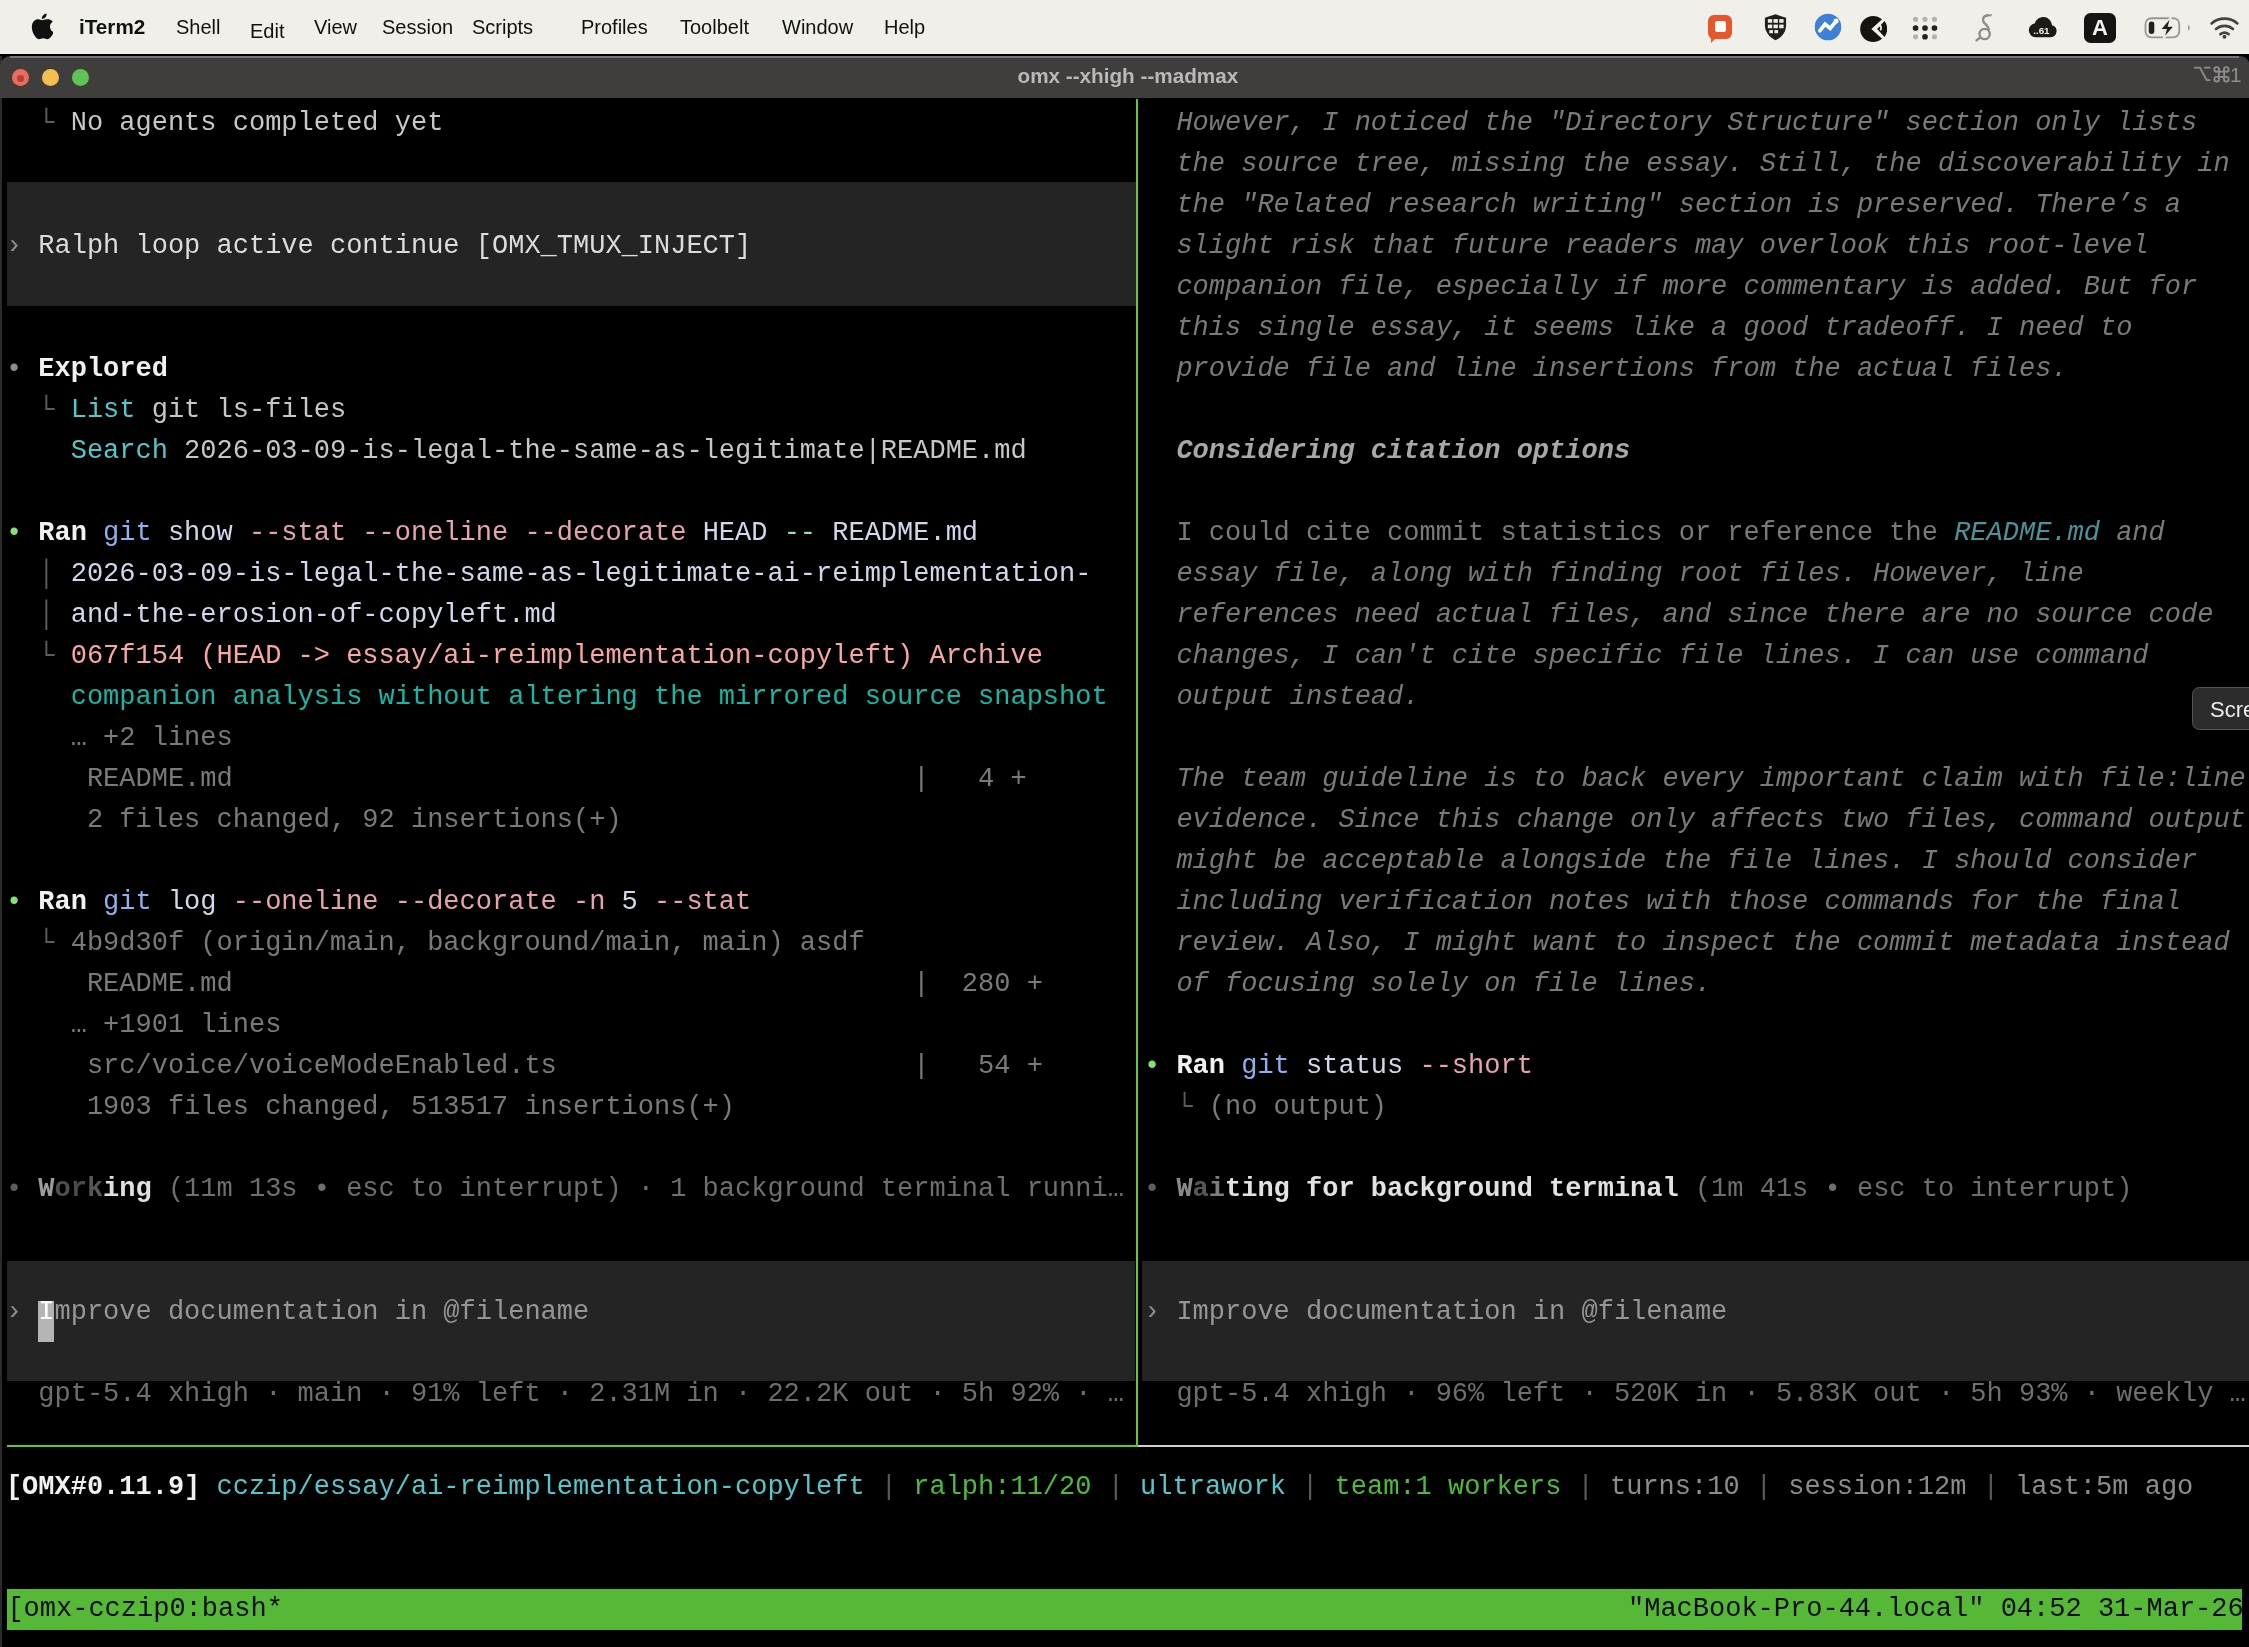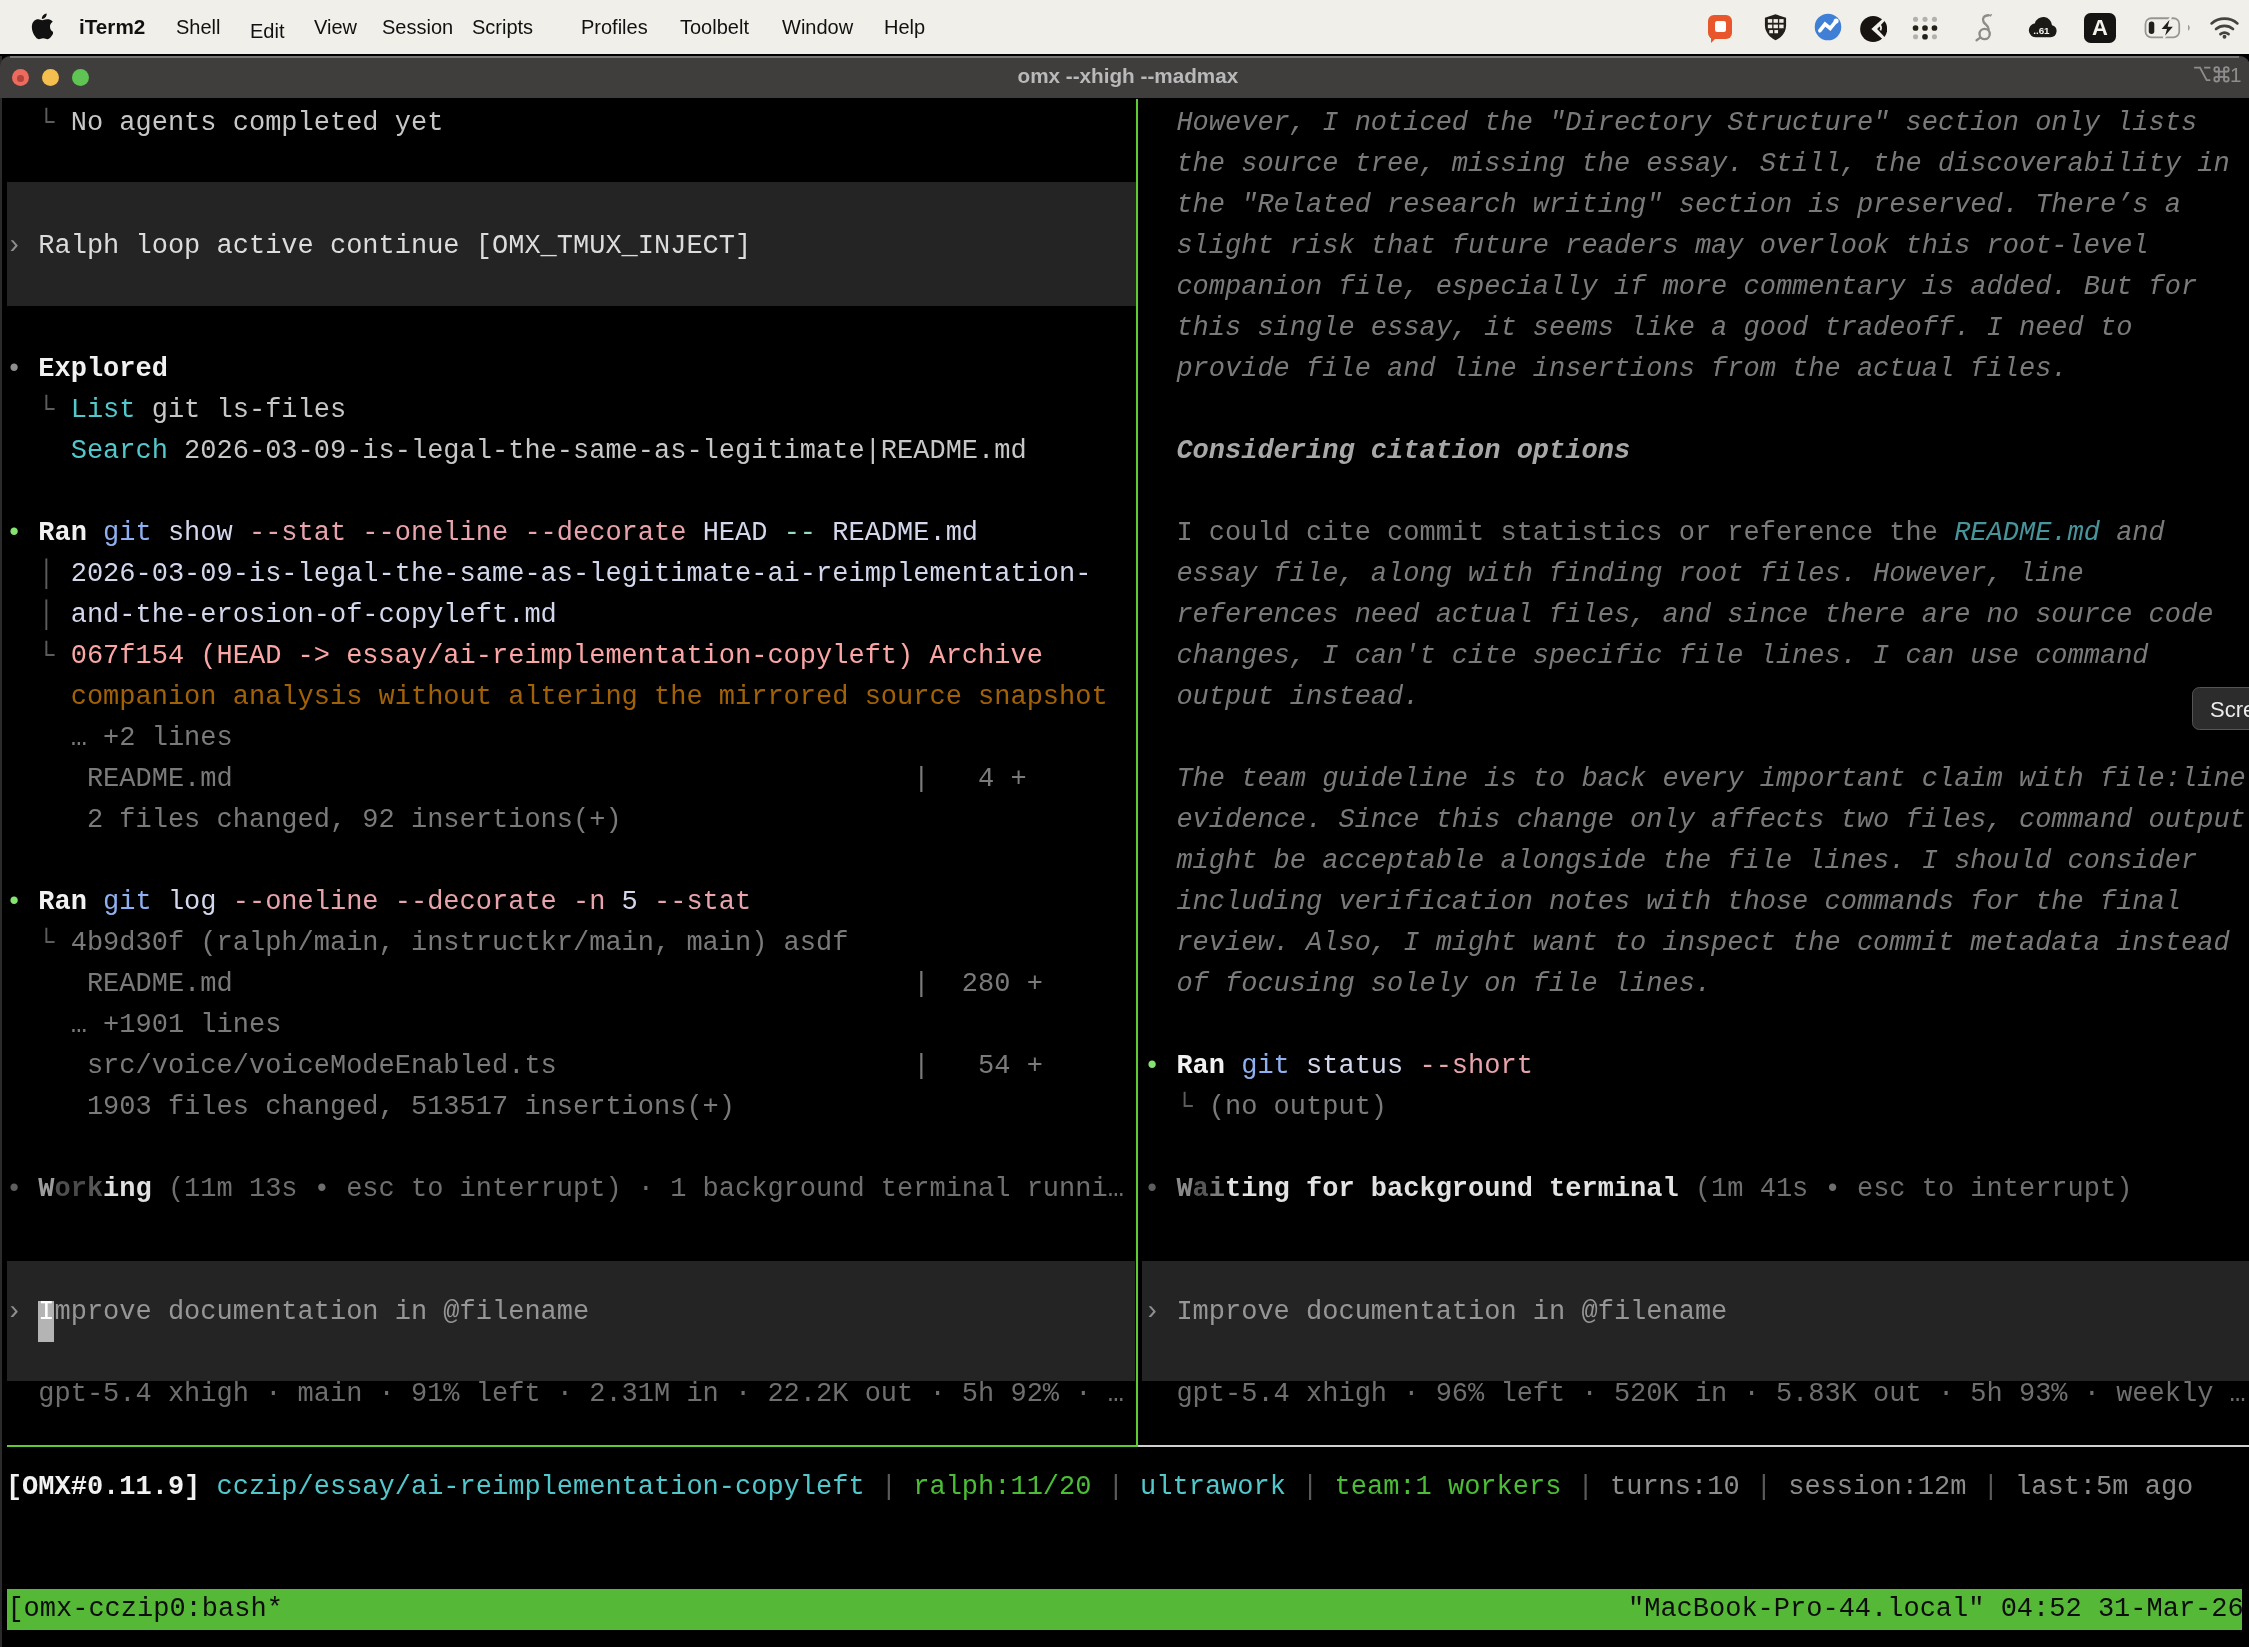--- a/index.html
+++ b/index.html
@@ -138,7 +138,7 @@
   <span style="color:#5c5c5c;">│</span> <span style="color:#d3d7ec;">2026-03-09-is-legal-the-same-as-legitimate-ai-reimplementation-</span>
   <span style="color:#5c5c5c;">│</span> <span style="color:#d3d7ec;">and-the-erosion-of-copyleft.md</span>
   <span style="color:#5c5c5c;">└</span> <span style="color:#fca5a5;">067f154 (HEAD -&gt; essay/ai-reimplementation-copyleft) Archive</span>
-    <span style="color:#a16207;">companion analysis without altering the mirrored source snapshot</span>
+    <span style="color:#14b8a6;">companion analysis without altering the mirrored source snapshot</span>
     <span style="color:#7a7a7a;">… +2 lines</span>
      <span style="color:#7a7a7a;">README.md                                          |   4 +</span>
      <span style="color:#7a7a7a;">2 files changed, 92 insertions(+)</span>

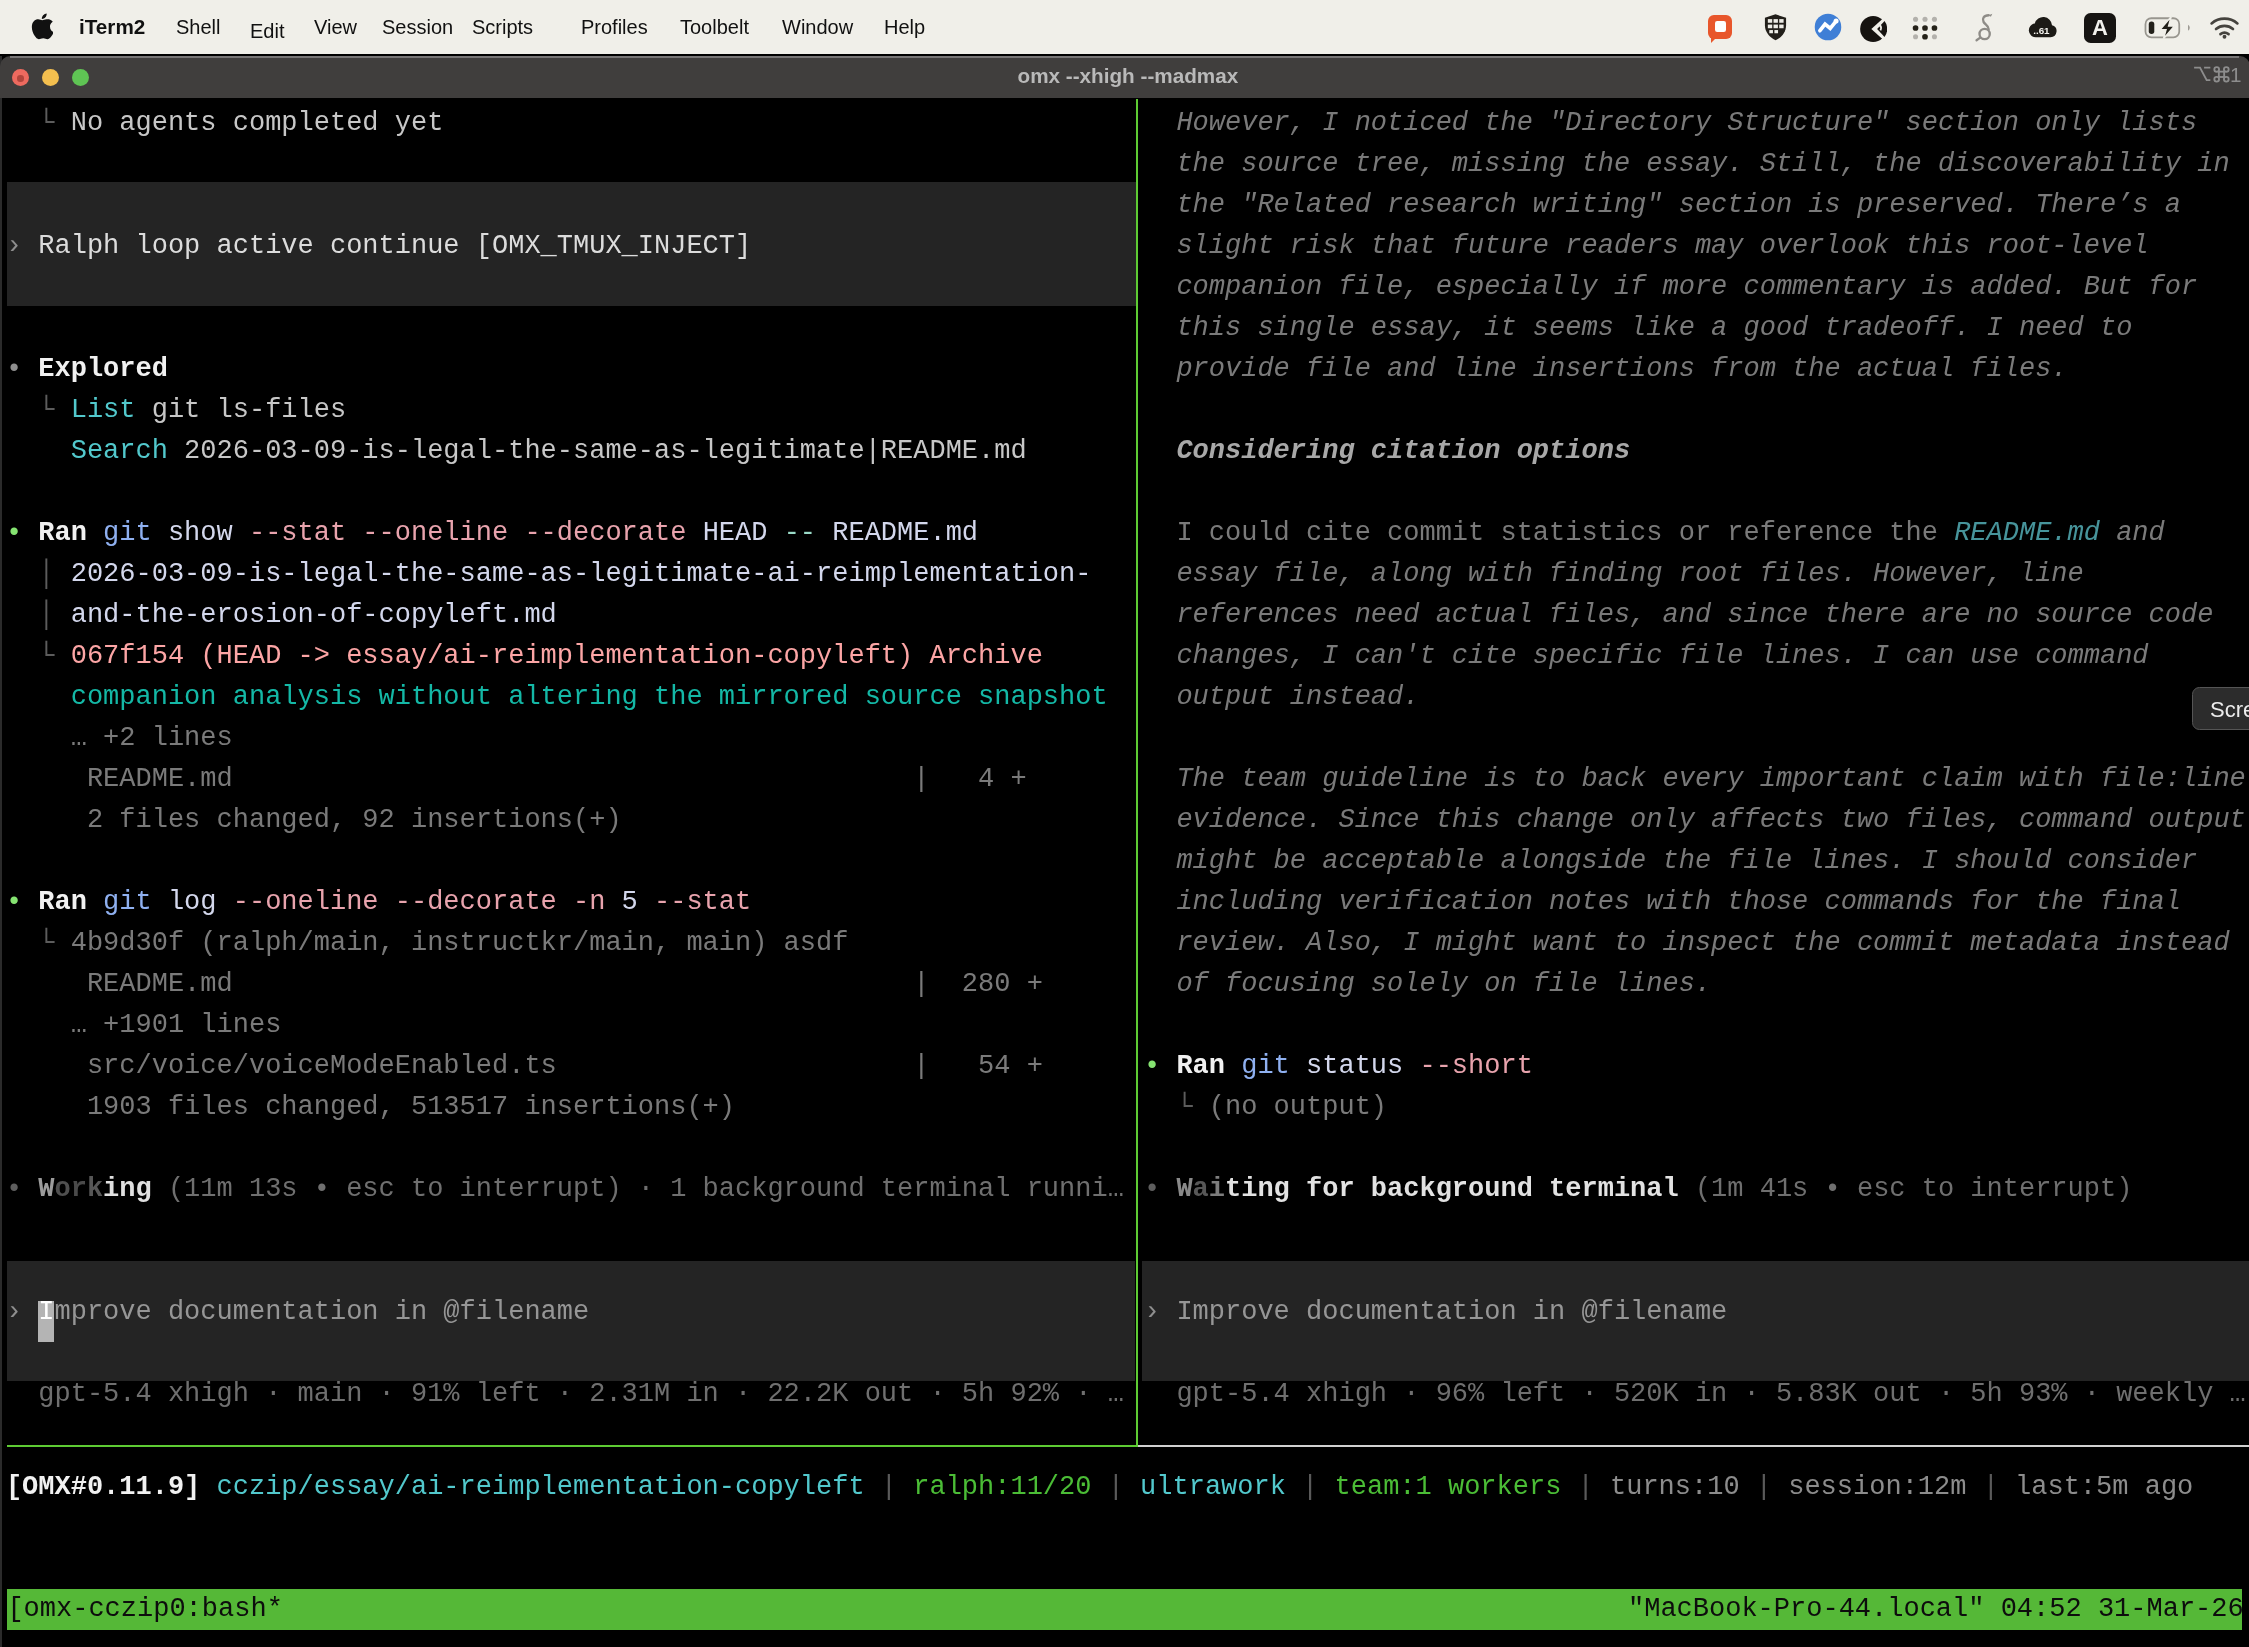--- a/index.html
+++ b/index.html
@@ -144,7 +144,7 @@
      <span style="color:#7a7a7a;">2 files changed, 92 insertions(+)</span>
 
 <span style="color:#85e371;">•</span> <span style="color:#f1f1f1;font-weight:700;">Ran</span> <span style="color:#8fb0f0;">git</span> <span style="color:#d3d7ec;">log</span> <span style="color:#e8a3ad;">--oneline --decorate -n</span> <span style="color:#d3d7ec;">5</span> <span style="color:#e8a3ad;">--stat</span>
-  <span style="color:#5c5c5c;">└</span> <span style="color:#7a7a7a;">4b9d30f (ralph/main, instructkr/main, main) asdf</span>
+  <span style="color:#5c5c5c;">└</span> <span style="color:#7a7a7a;">4b9d30f (origin/main, background/main, main) asdf</span>
      <span style="color:#7a7a7a;">README.md                                          |  280 +</span>
     <span style="color:#7a7a7a;">… +1901 lines</span>
      <span style="color:#7a7a7a;">src/voice/voiceModeEnabled.ts                      |   54 +</span>

